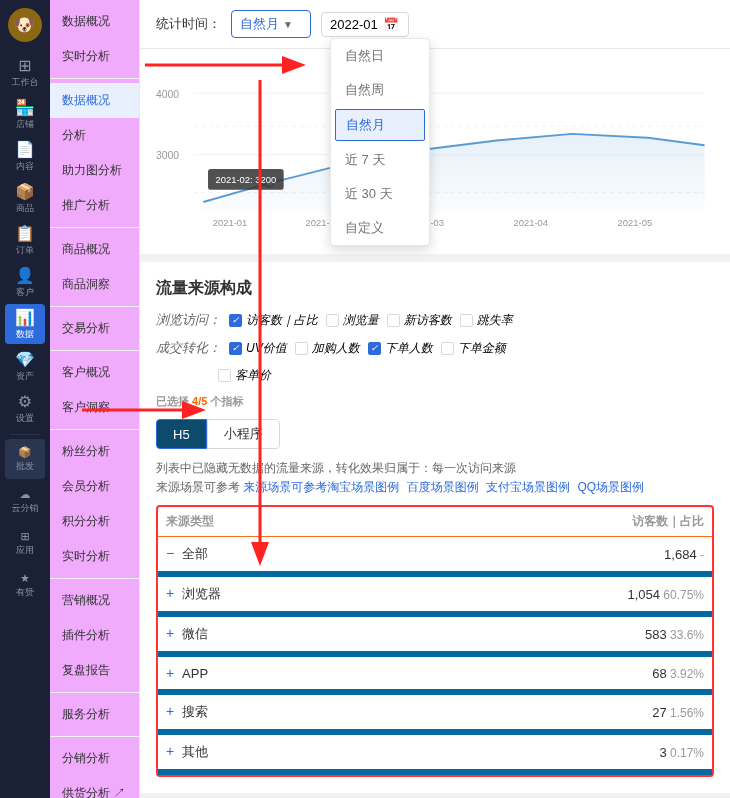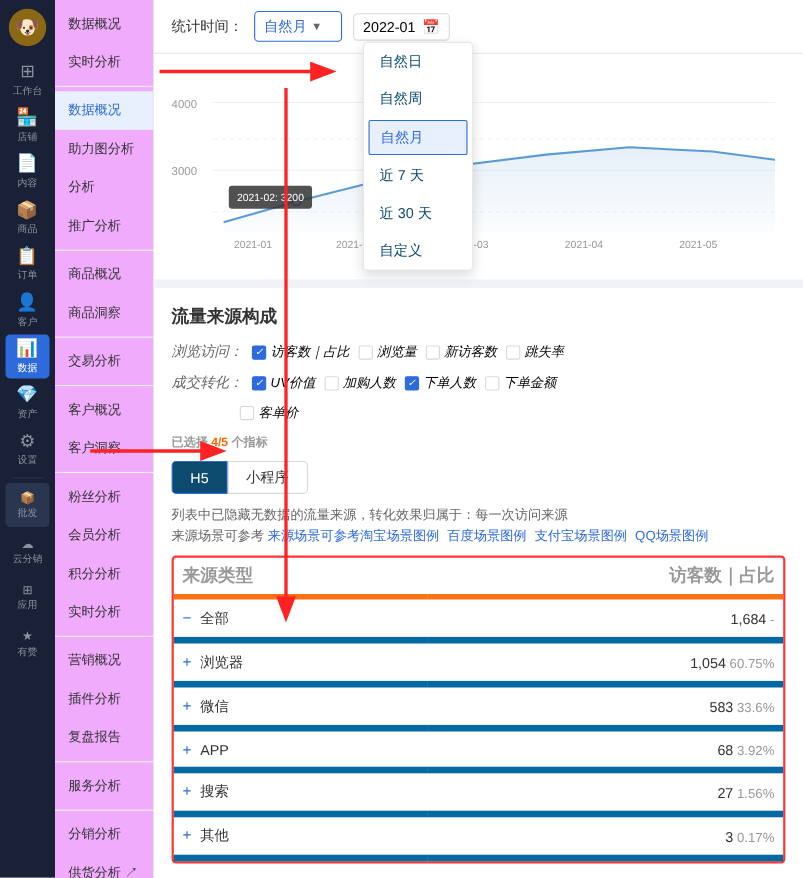--- a/index.html
+++ b/index.html
@@ -135,7 +135,7 @@
       padding: 8px 14px;
       font-size: 13px;
       cursor: pointer;
-      color: #0c4a6e;
+      color: #737373;
     }
     .dropdown-item.selected {
       color: #2d6bdd;

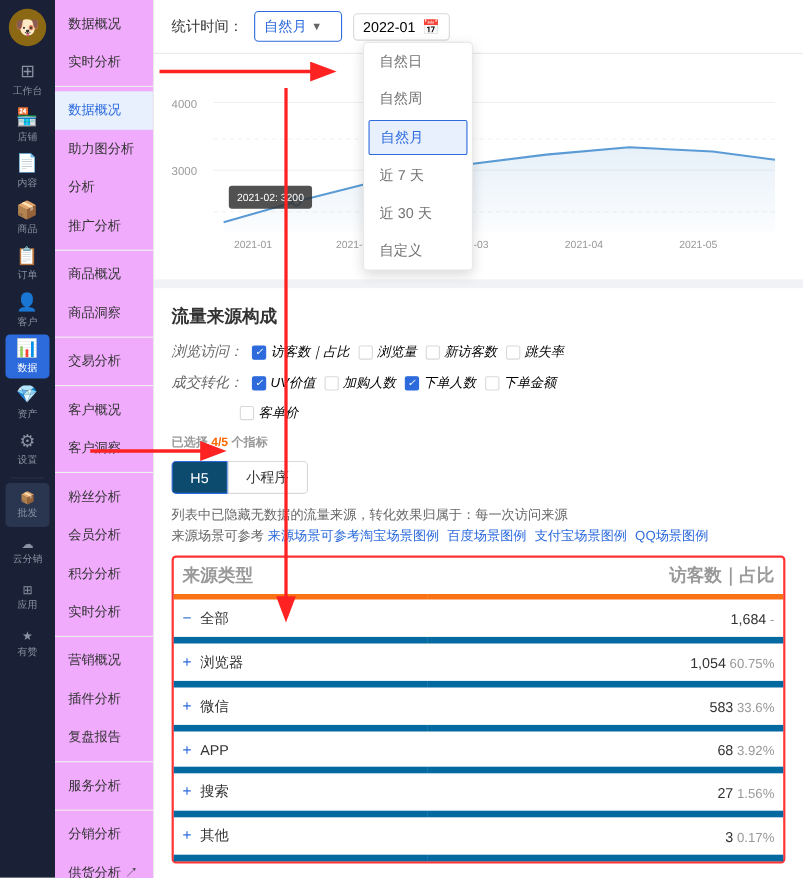--- a/index.html
+++ b/index.html
@@ -323,8 +323,8 @@
   <div class="nav-divider"></div>
   <div class="nav-section">
     <div class="nav-item active">数据概况</div>
+    <div class="nav-item">分析</div>
     <div class="nav-item">助力图分析</div>
-    <div class="nav-item">分析</div>
     <div class="nav-item">推广分析</div>
   </div>
   <div class="nav-divider"></div>

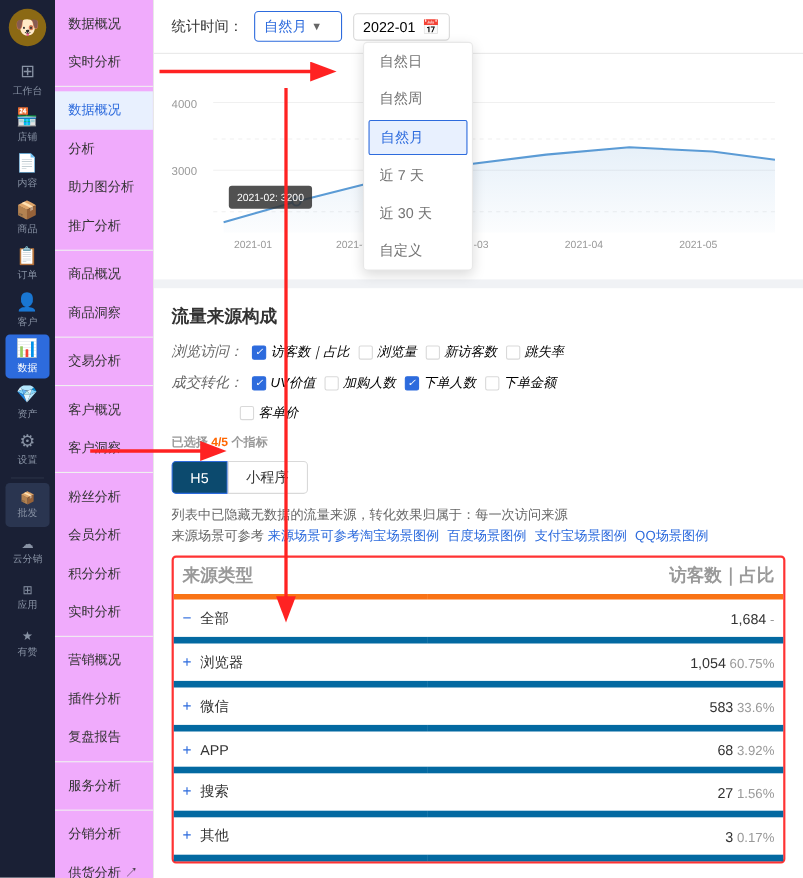--- a/index.html
+++ b/index.html
@@ -226,11 +226,11 @@
     
     .data-table { width: 100%; border-collapse: collapse; }
     .data-table th {
-      font-size: 16px;
+      font-size: 12px;
       color: #999;
       padding: 6px 8px;
       text-align: left;
-      border-bottom: 5px solid #f97316;
+      border-bottom: 1px solid #f97316;
     }
     .data-table th.right { text-align: right; }
     .data-table td {

